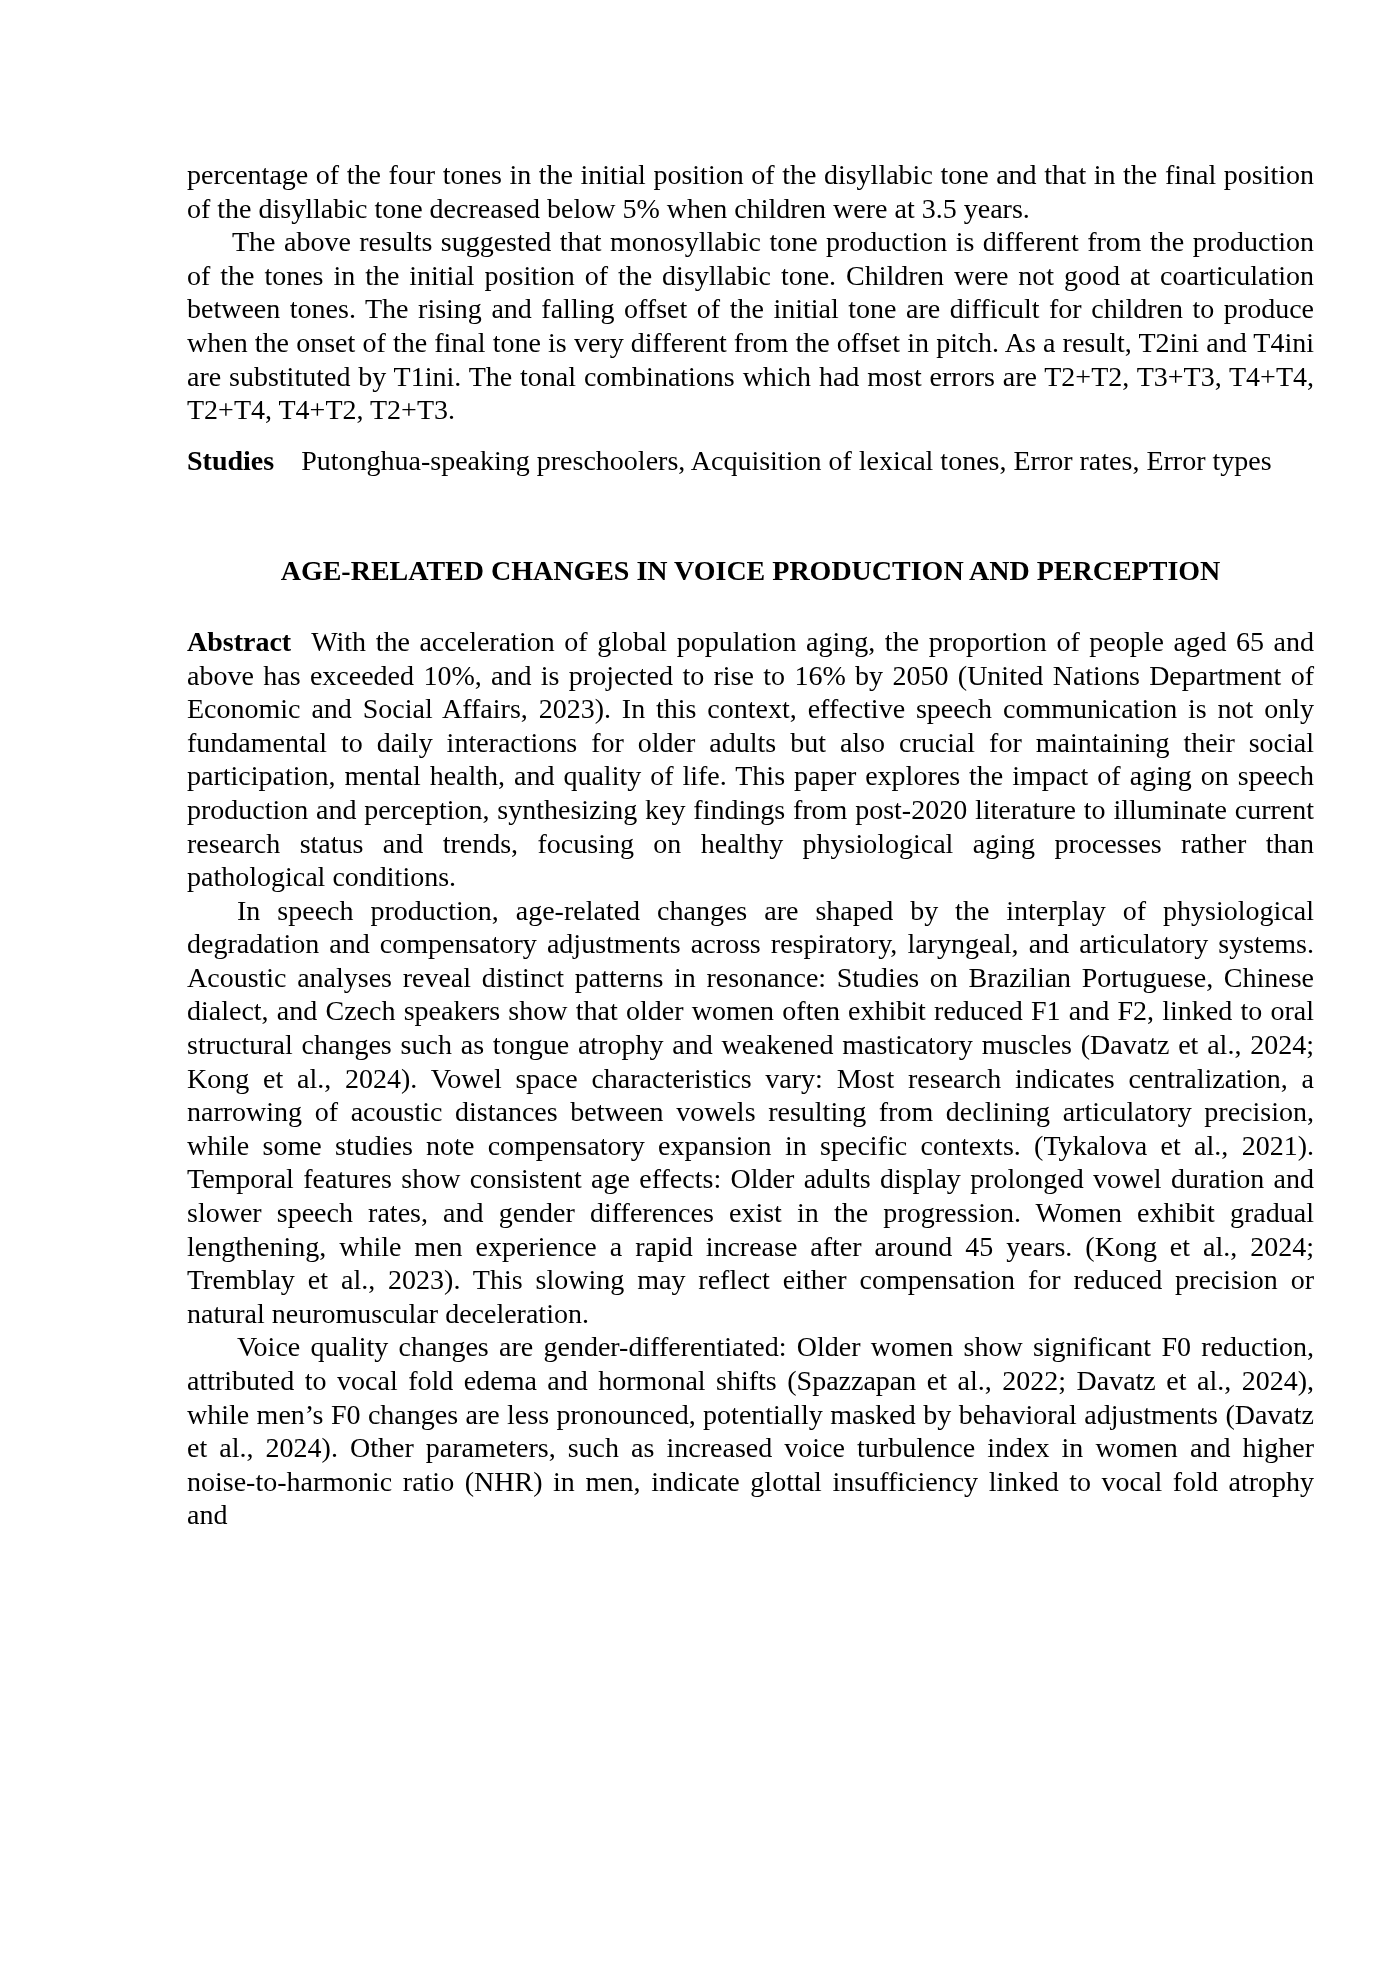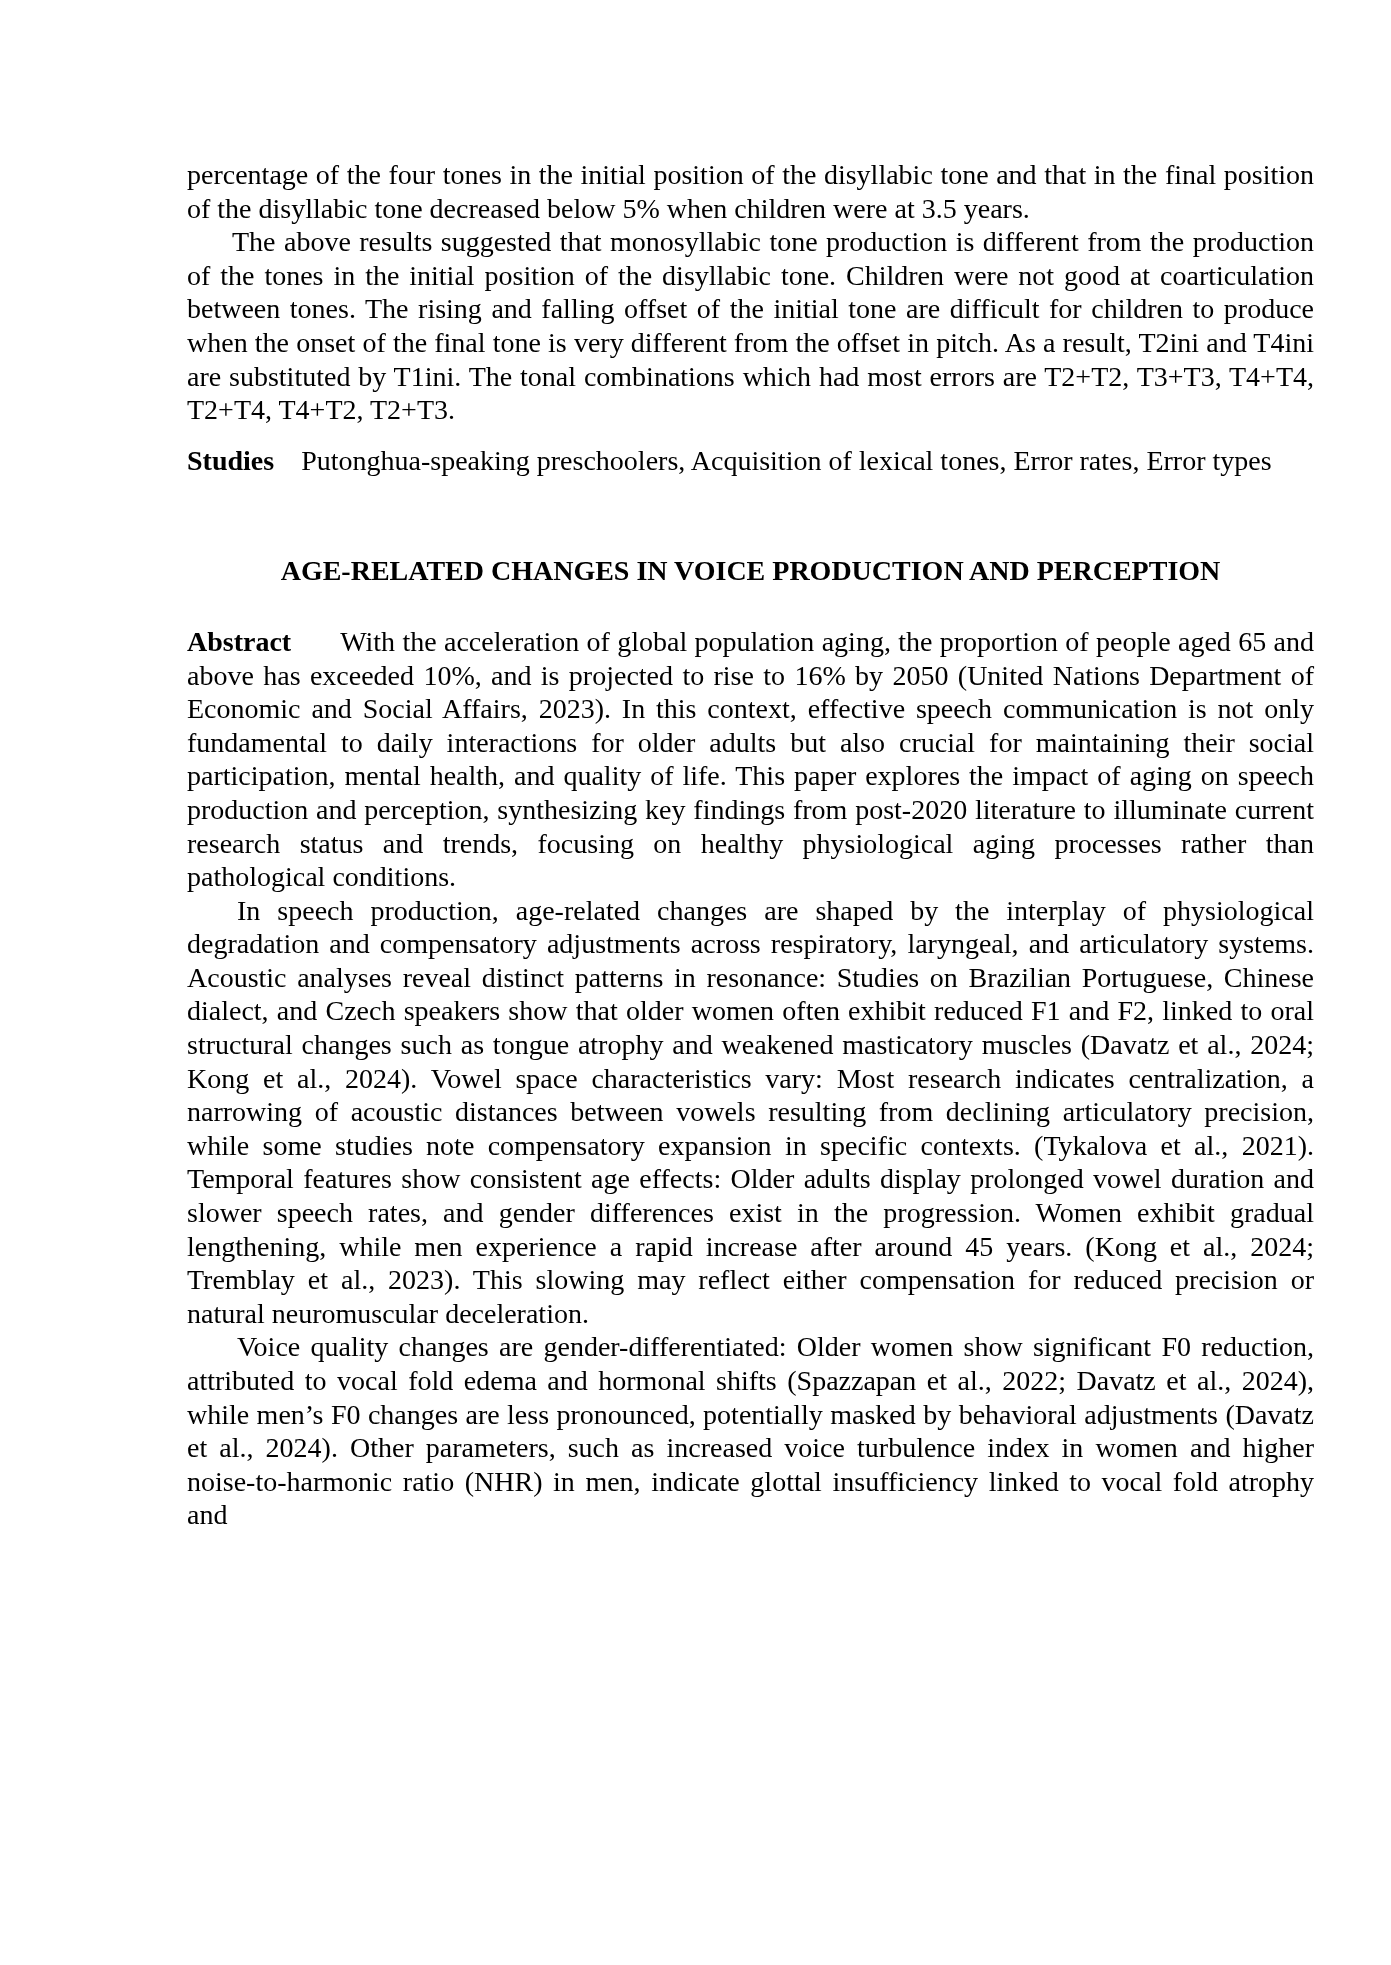--- a/index.html
+++ b/index.html
@@ -32,7 +32,7 @@
   .abstract-para { margin-top: 37px; }
   .label { font-weight: bold; }
   .keywords-para .label { margin-right: 27px; }
-  .abstract-para .label { margin-right: 49px; }
+  .abstract-para .label { margin-right: 20px; }
   .article-title {
     margin: 77px 0 8px 0;
     font-size: 28px;

